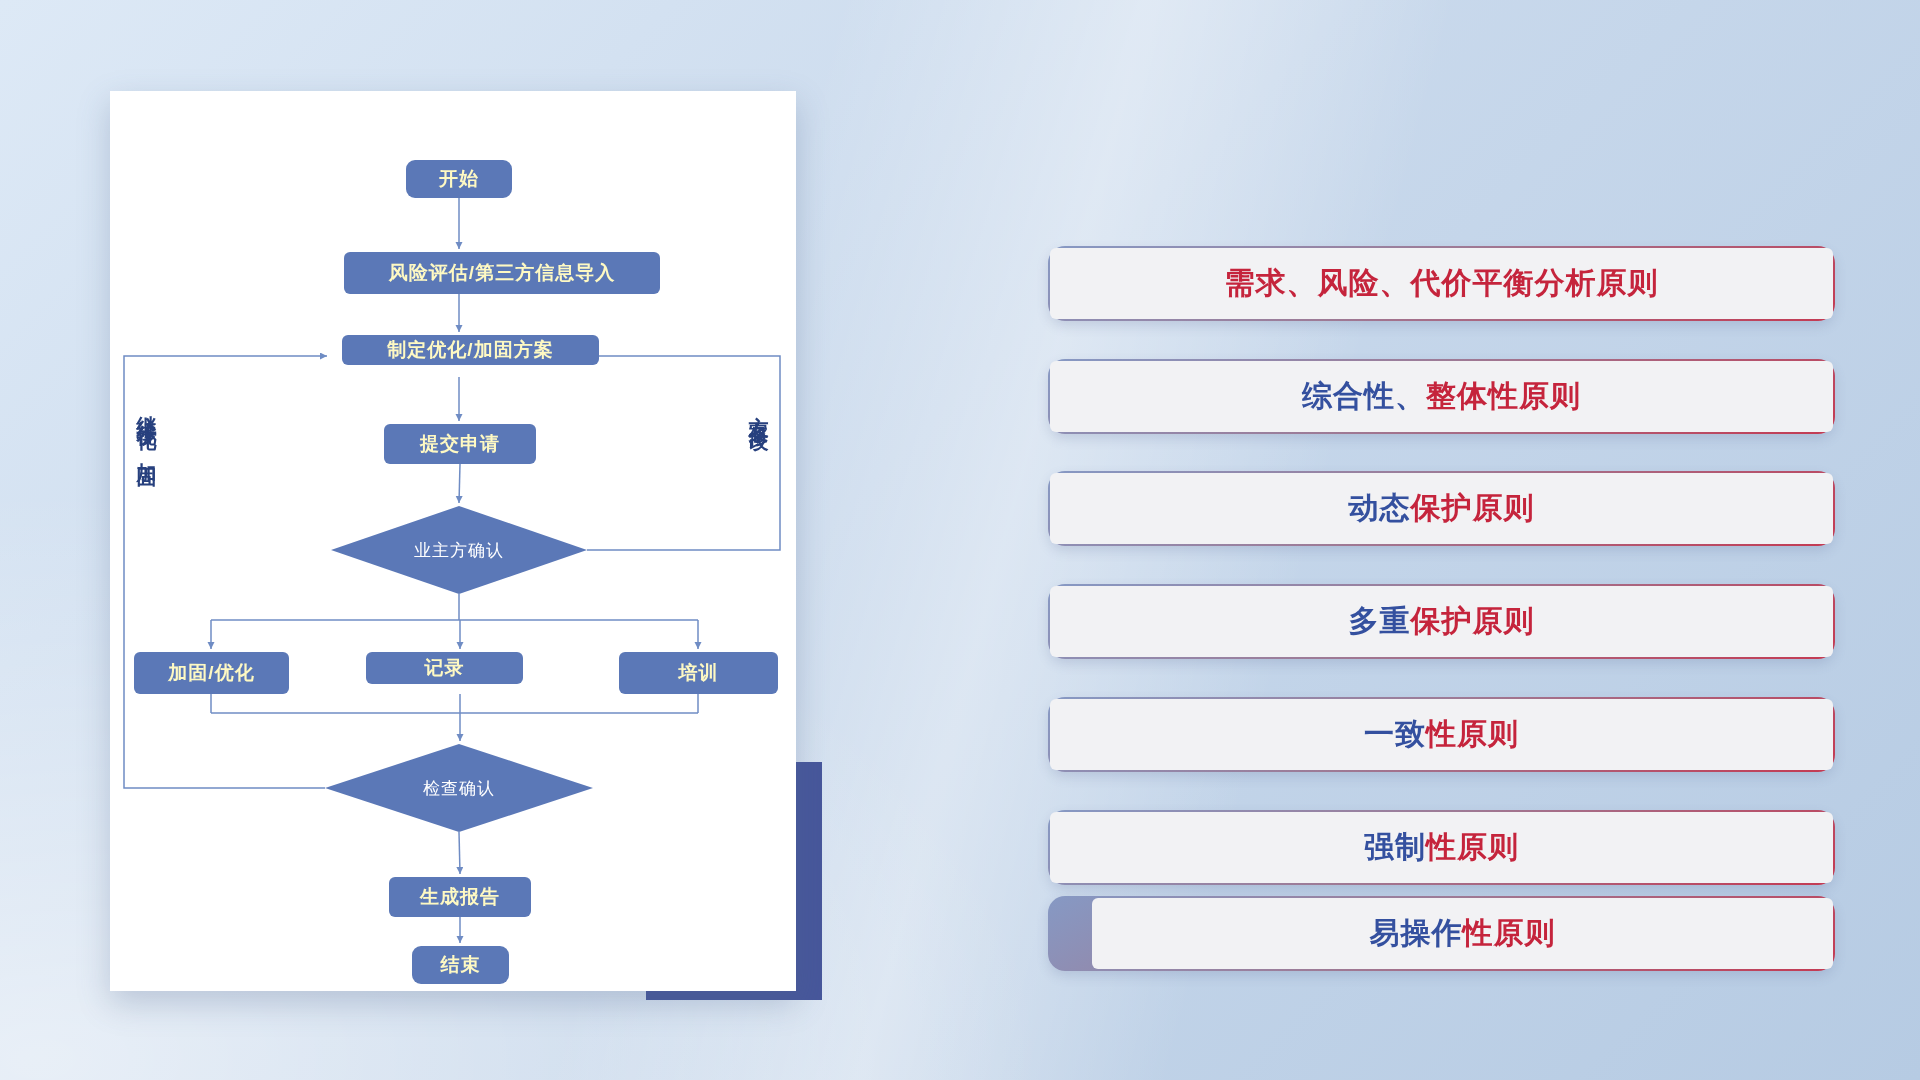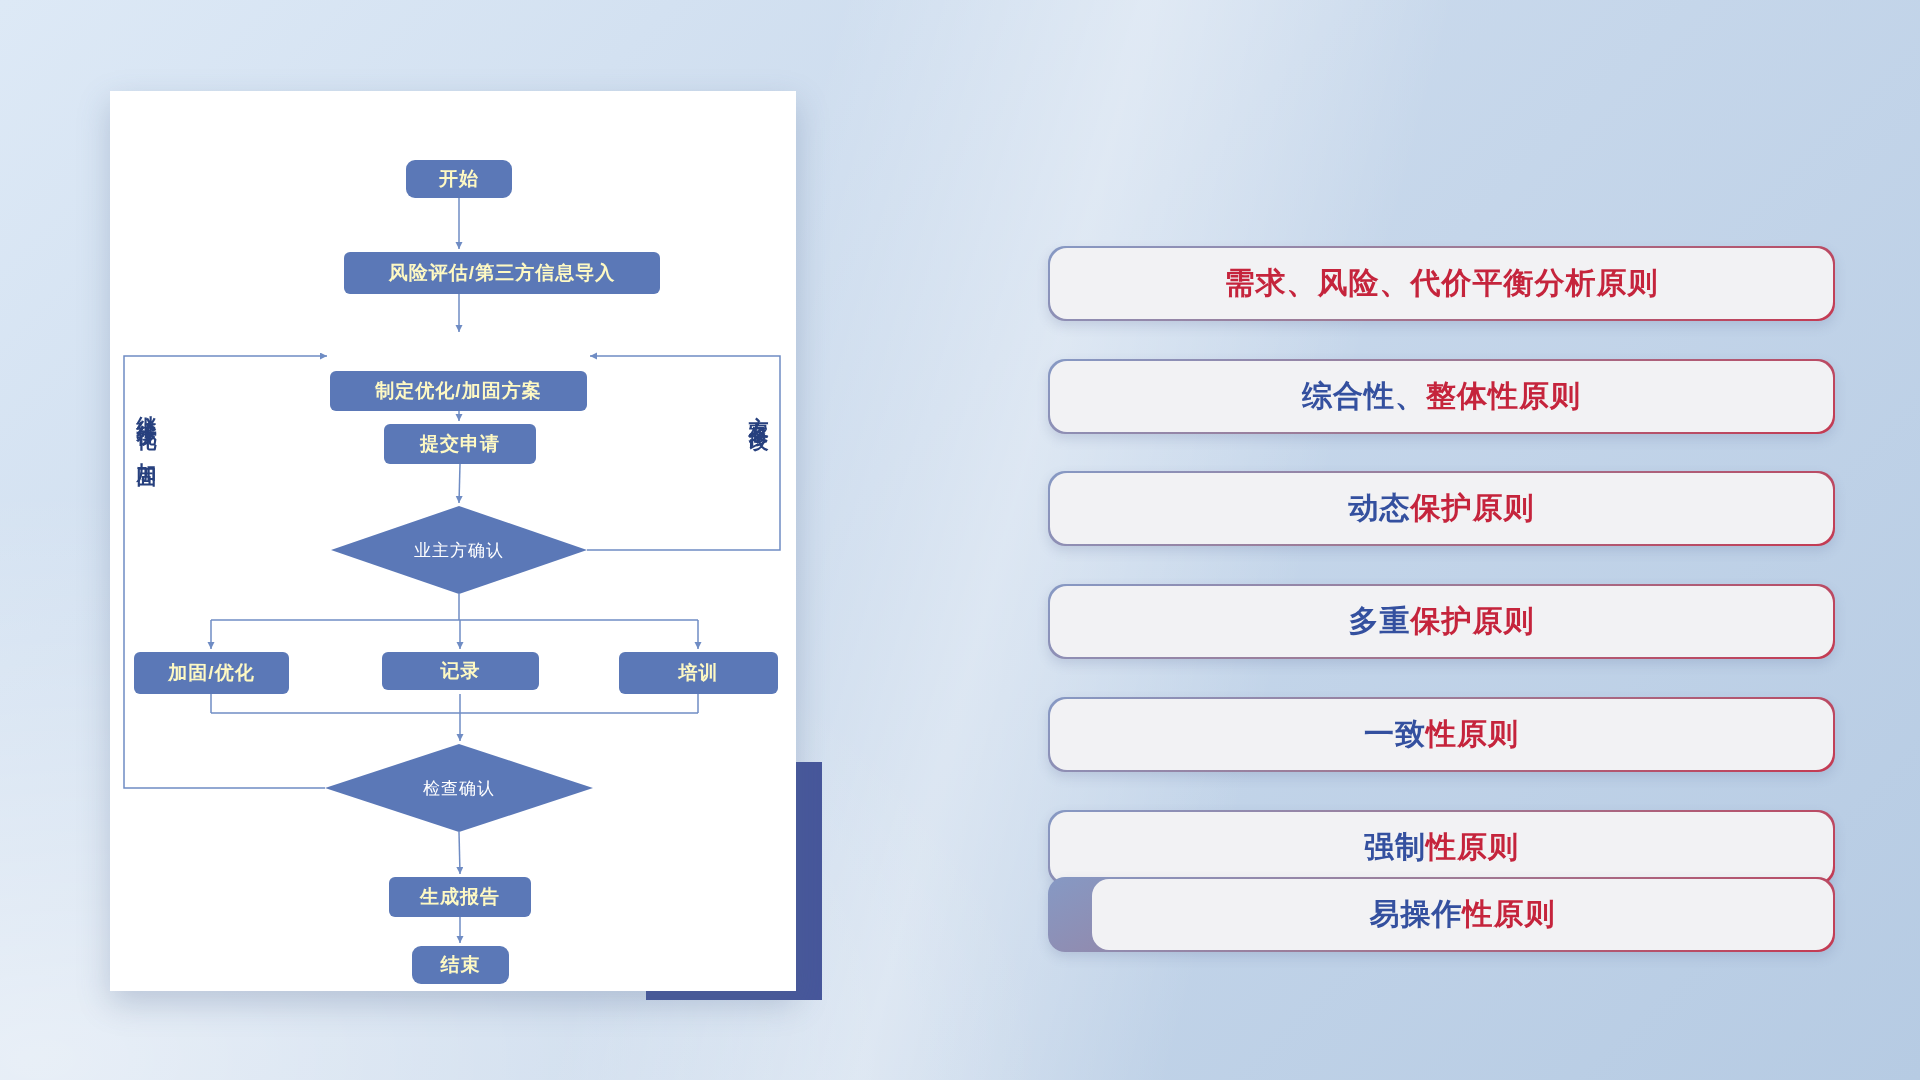--- a/index.html
+++ b/index.html
@@ -51,7 +51,7 @@
     box-shadow:0 5px 12px rgba(90,105,150,0.20);
   }
   .pill {
-    width:100%; height:100%; border-radius:17px; background:#f2f2f4;
+    width:100%; height:100%; border-radius:6px; background:#f2f2f4;
     display:flex; align-items:center; justify-content:center;
     font-size:30px; font-weight:bold; letter-spacing:1px;
   }

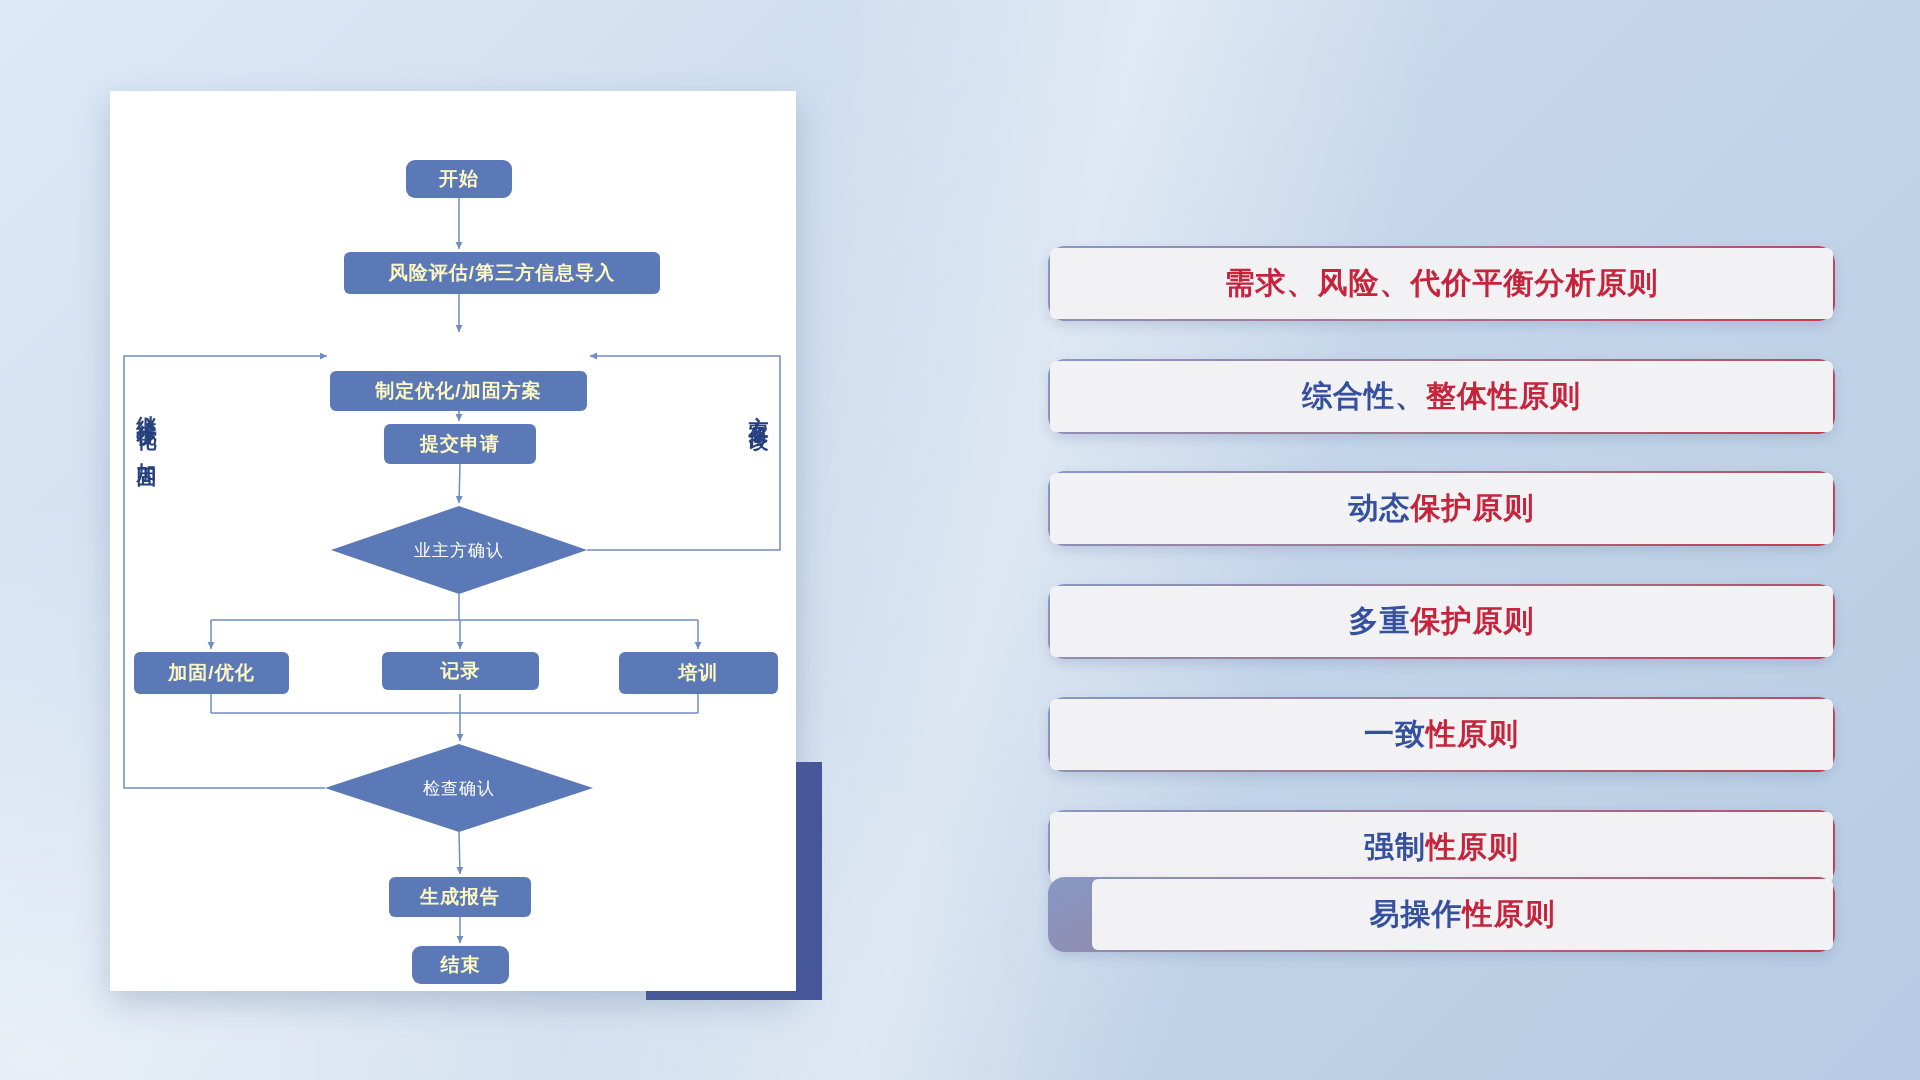--- a/index.html
+++ b/index.html
@@ -99,7 +99,7 @@
 
     <div class="fnode" style="left:190px;top:161px;width:316px;height:42px;margin-left:44px;">风险评估/第三方信息导入</div>
 
-    <div class="fnode" style="left:220px;top:244px;width:257px;height:40px;margin-top:36px;">制定优化/加固方案</div>
+    <div class="fnode" style="left:232px;top:244px;width:257px;height:30px;">制定优化/加固方案</div>
 
     <div class="fnode" style="left:274px;top:333px;width:152px;height:40px;">提交申请</div>
 

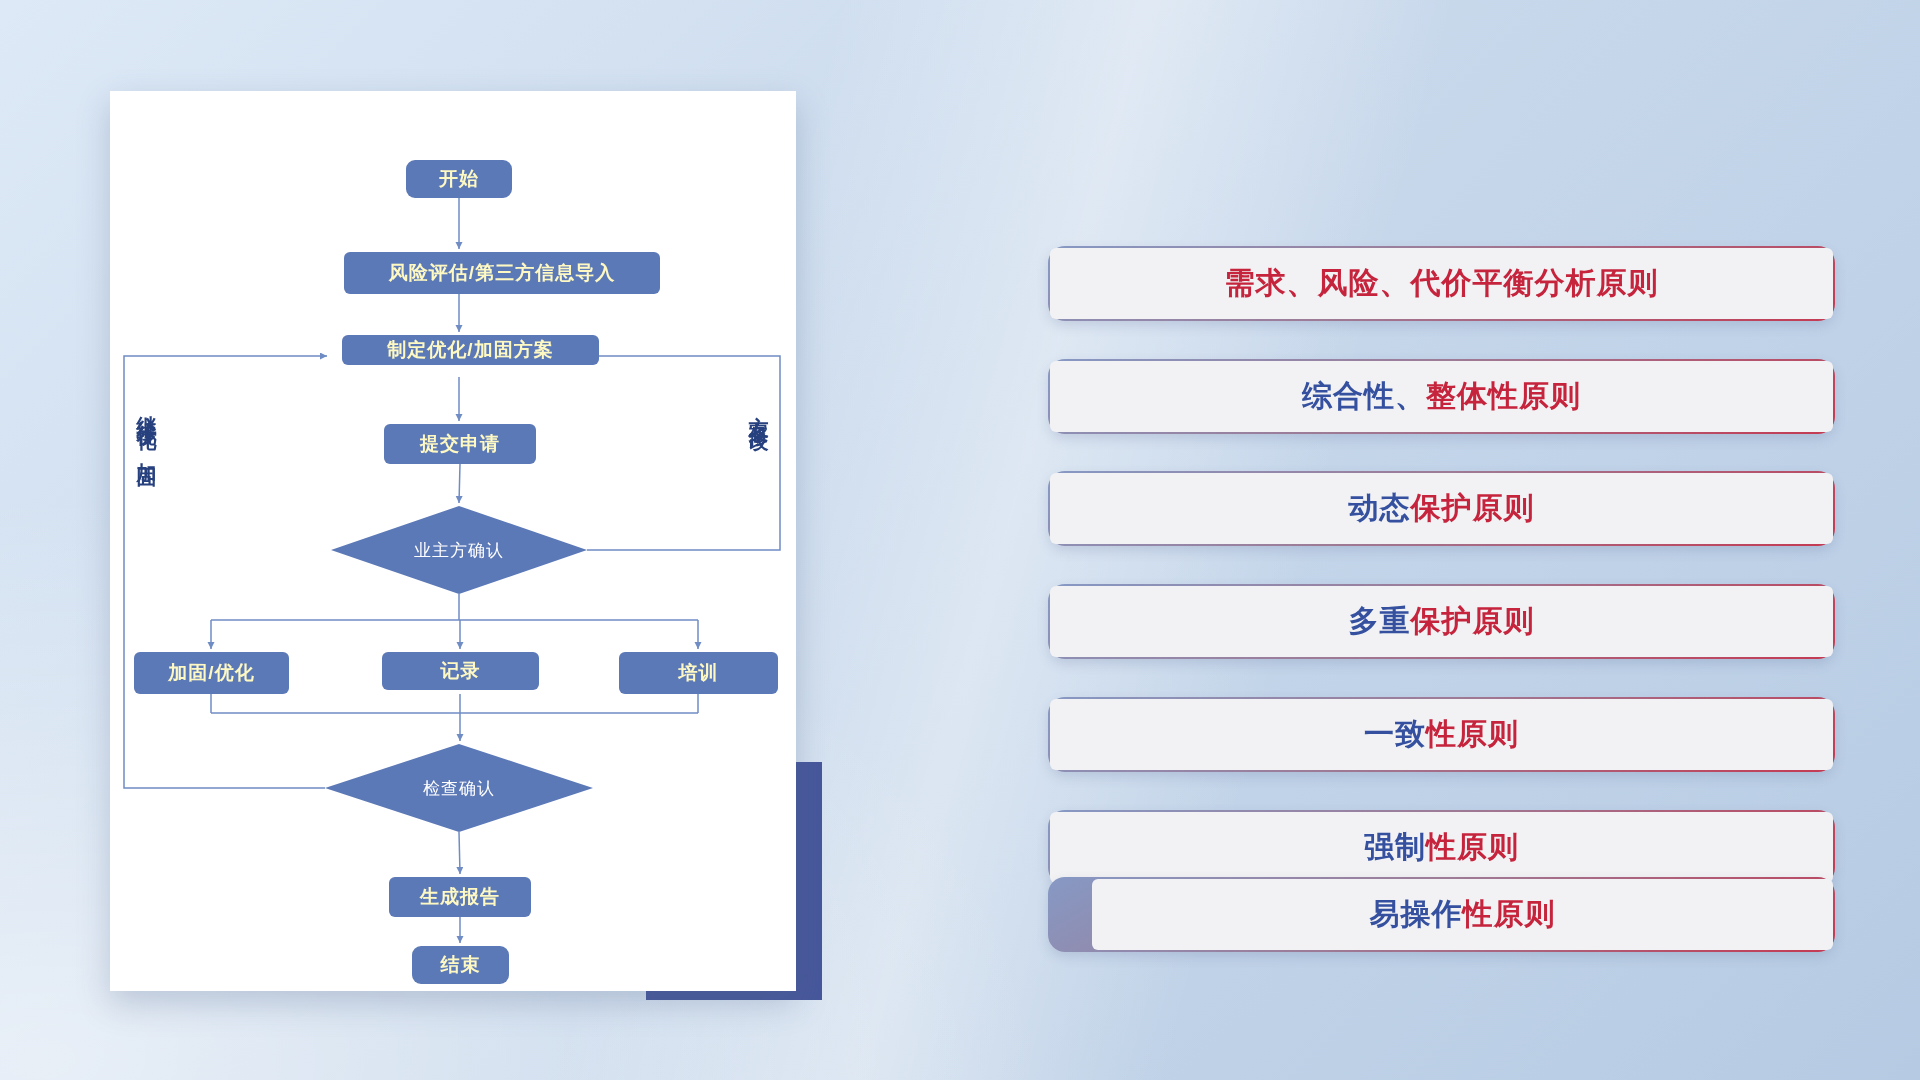--- a/index.html
+++ b/index.html
@@ -107,7 +107,7 @@
 
     <div class="fnode" style="left:24px;top:561px;width:155px;height:42px;">加固/优化</div>
 
-    <div class="fnode" style="left:272px;top:561px;width:157px;height:38px;">记录</div>
+    <div class="fnode" style="left:256px;top:561px;width:157px;height:32px;">记录</div>
 
     <div class="fnode" style="left:509px;top:561px;width:159px;height:42px;">培训</div>
 

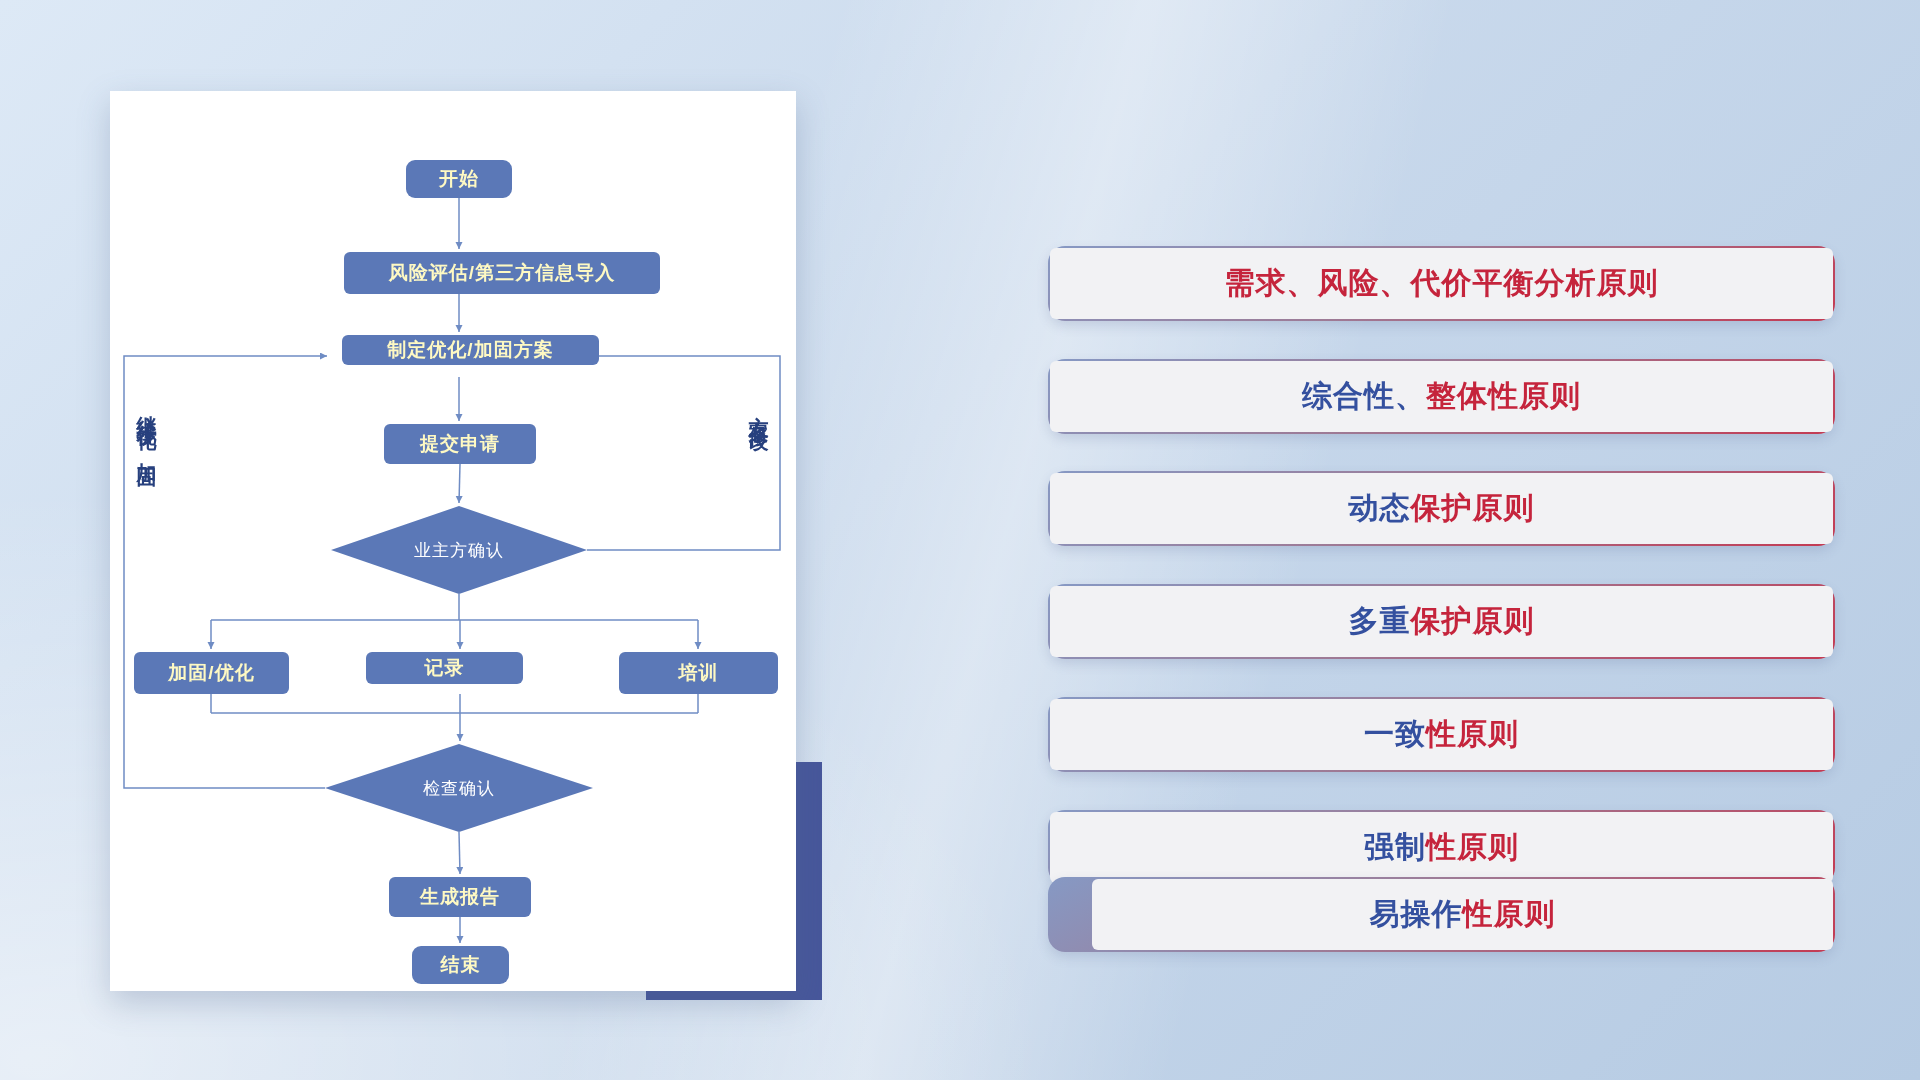--- a/index.html
+++ b/index.html
@@ -166,7 +166,7 @@
     </div>
   </div>
 
-  <div class="pill-wrap" style="top:877px;padding-left:44px;">
+  <div class="pill-wrap" style="top:896px;padding-left:44px;">
     <div class="pill">
       <span class="seg-blue">易操作</span>
       <span class="seg-red">性原则</span>

